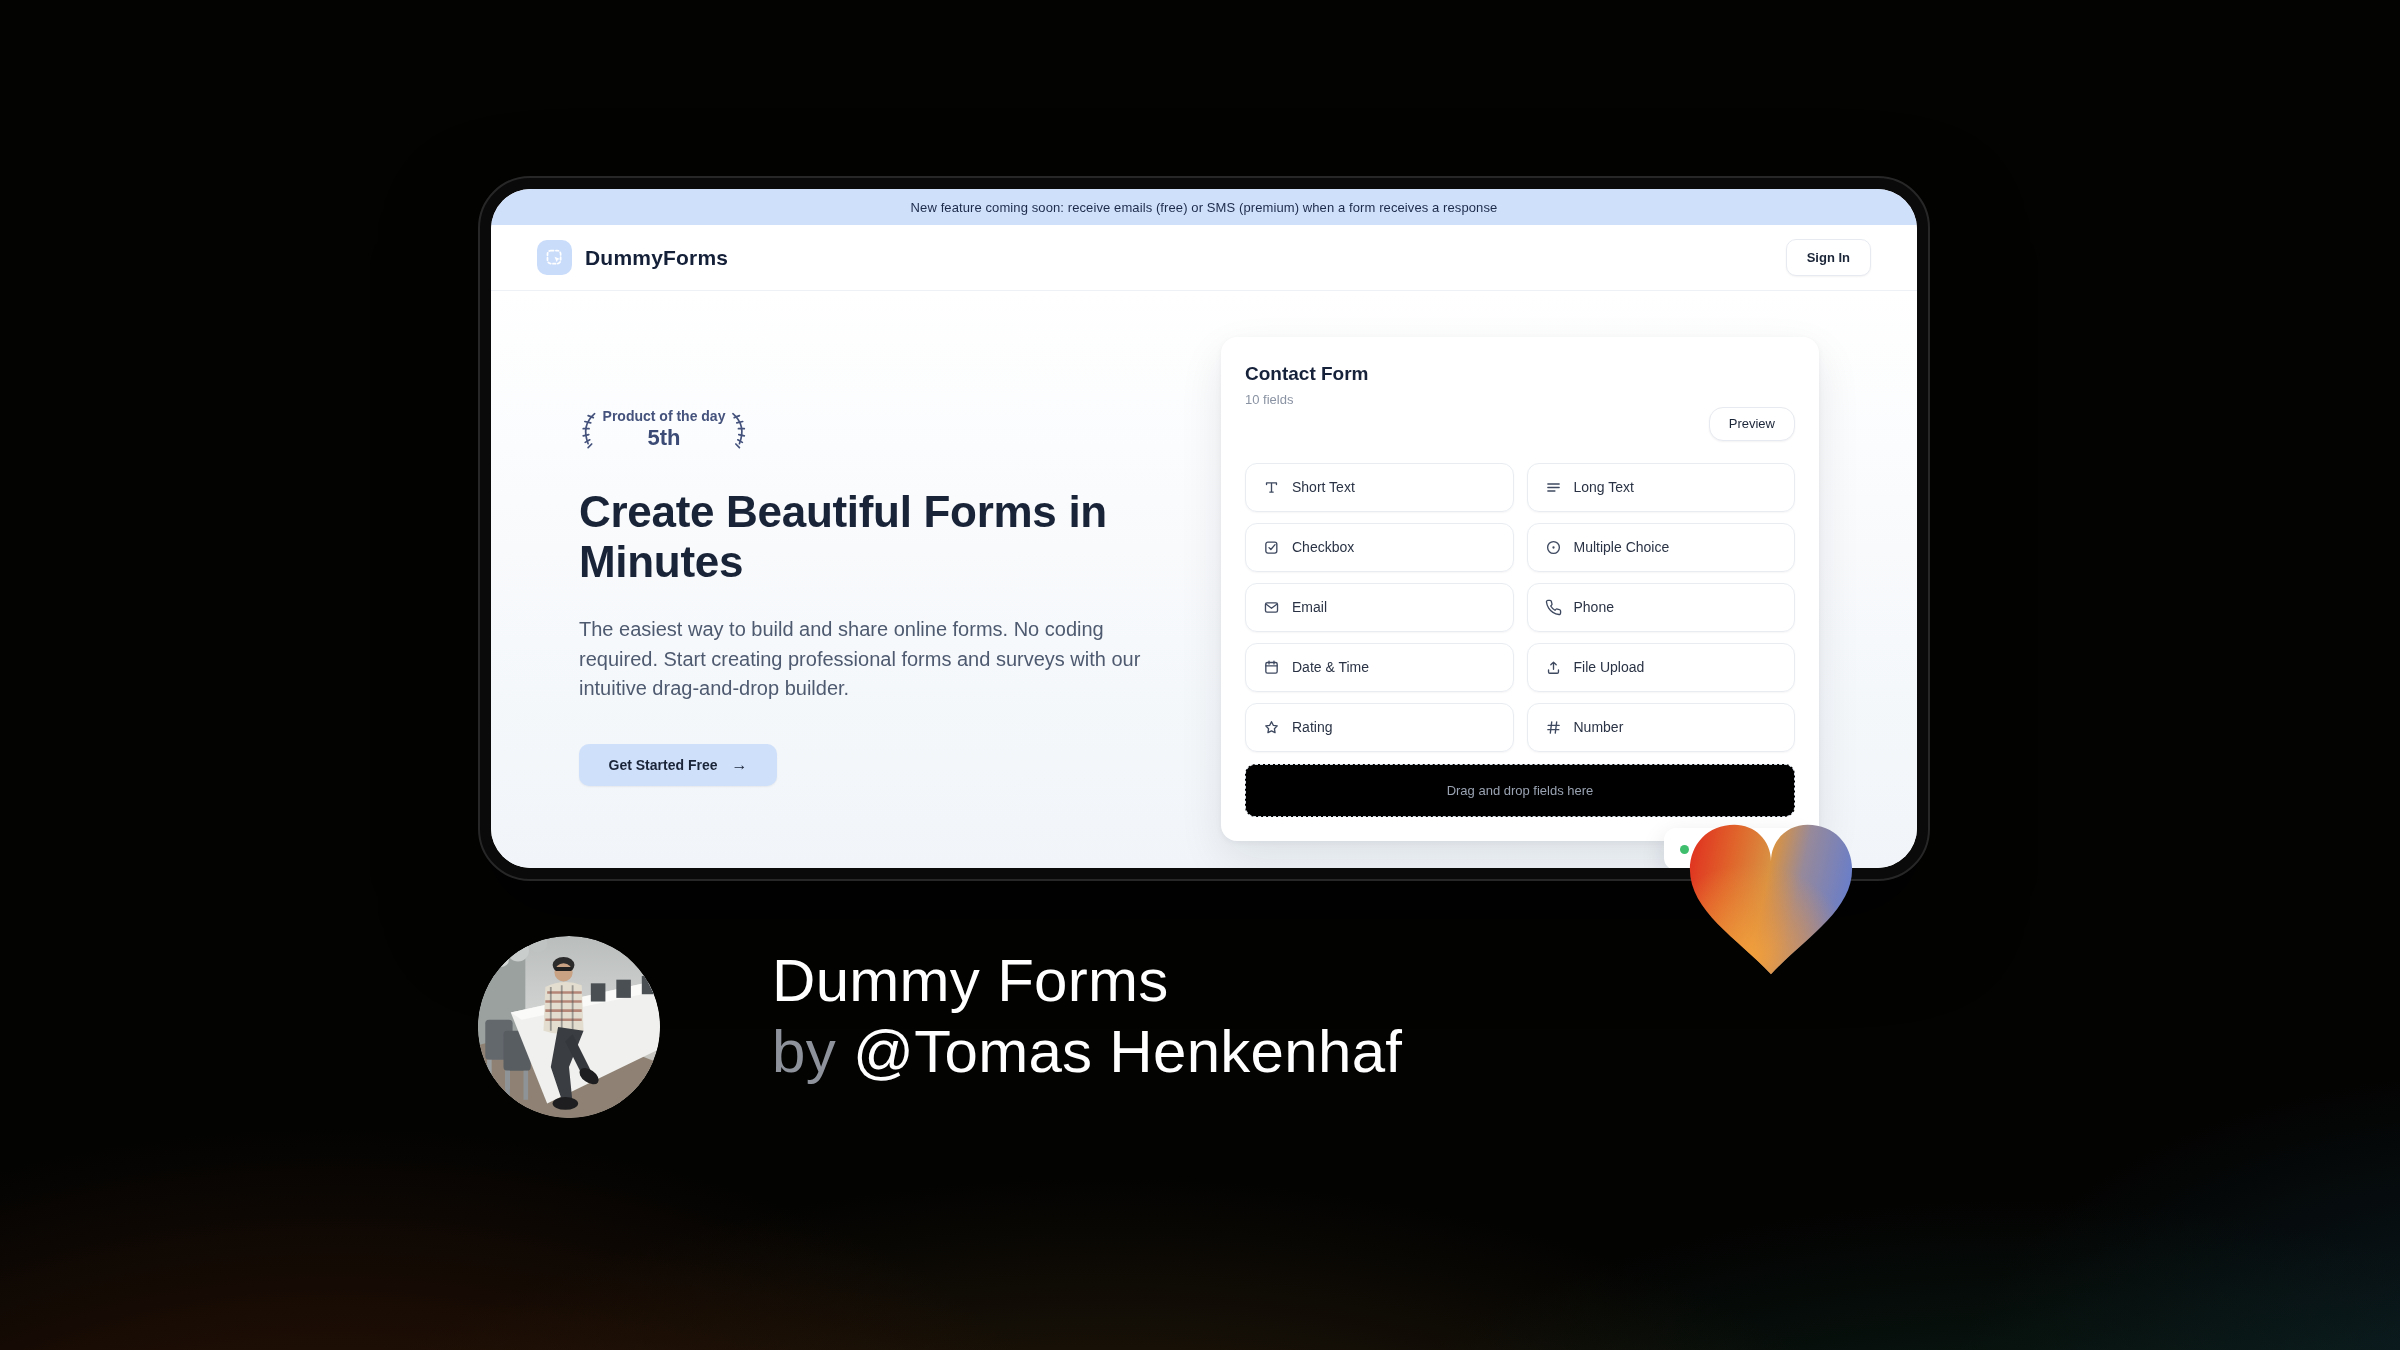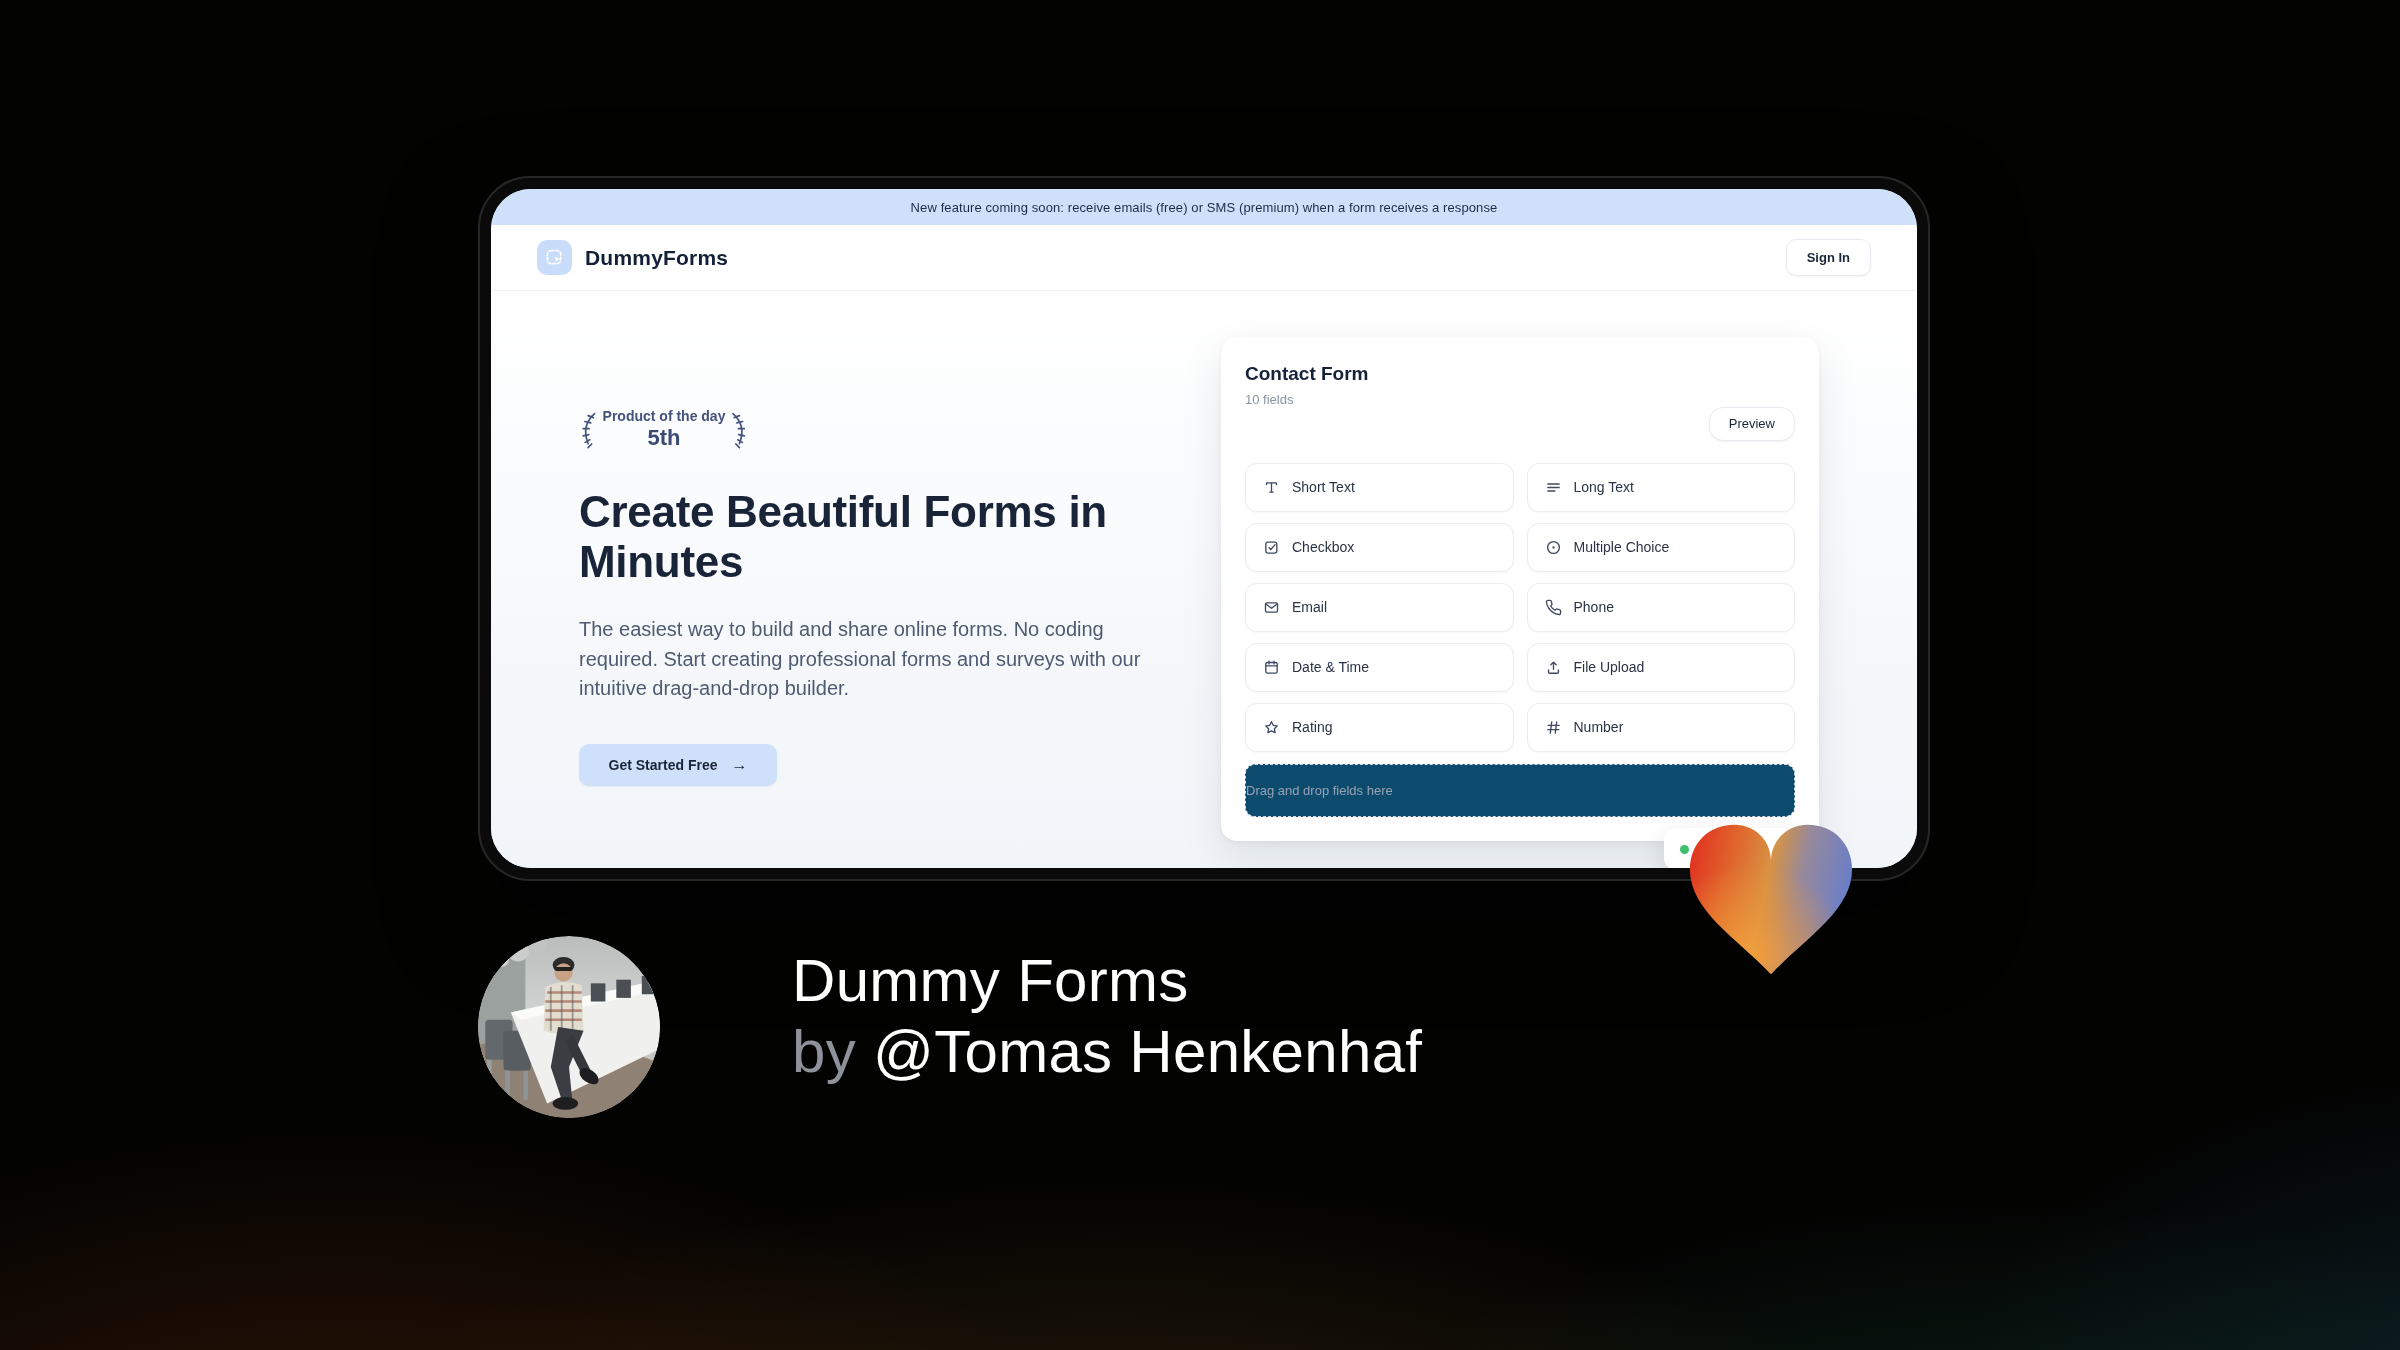--- a/index.html
+++ b/index.html
@@ -99,8 +99,8 @@
   .tile .t-icon svg{width:100%;height:100%;}
   .tile .t-label{font-size:14px;color:#2a3345;}
   .dropzone{
-    margin-top:12px;height:53px;background:#0c4a6e;border:1.5px dashed #d7dde5;
-    border-radius:10px;display:flex;align-items:center;
+    margin-top:12px;height:53px;background:#000000;border:1.5px dashed #d7dde5;
+    border-radius:10px;display:flex;align-items:center;justify-content:center;
     font-size:13px;color:#9aa3b2;
   }
 

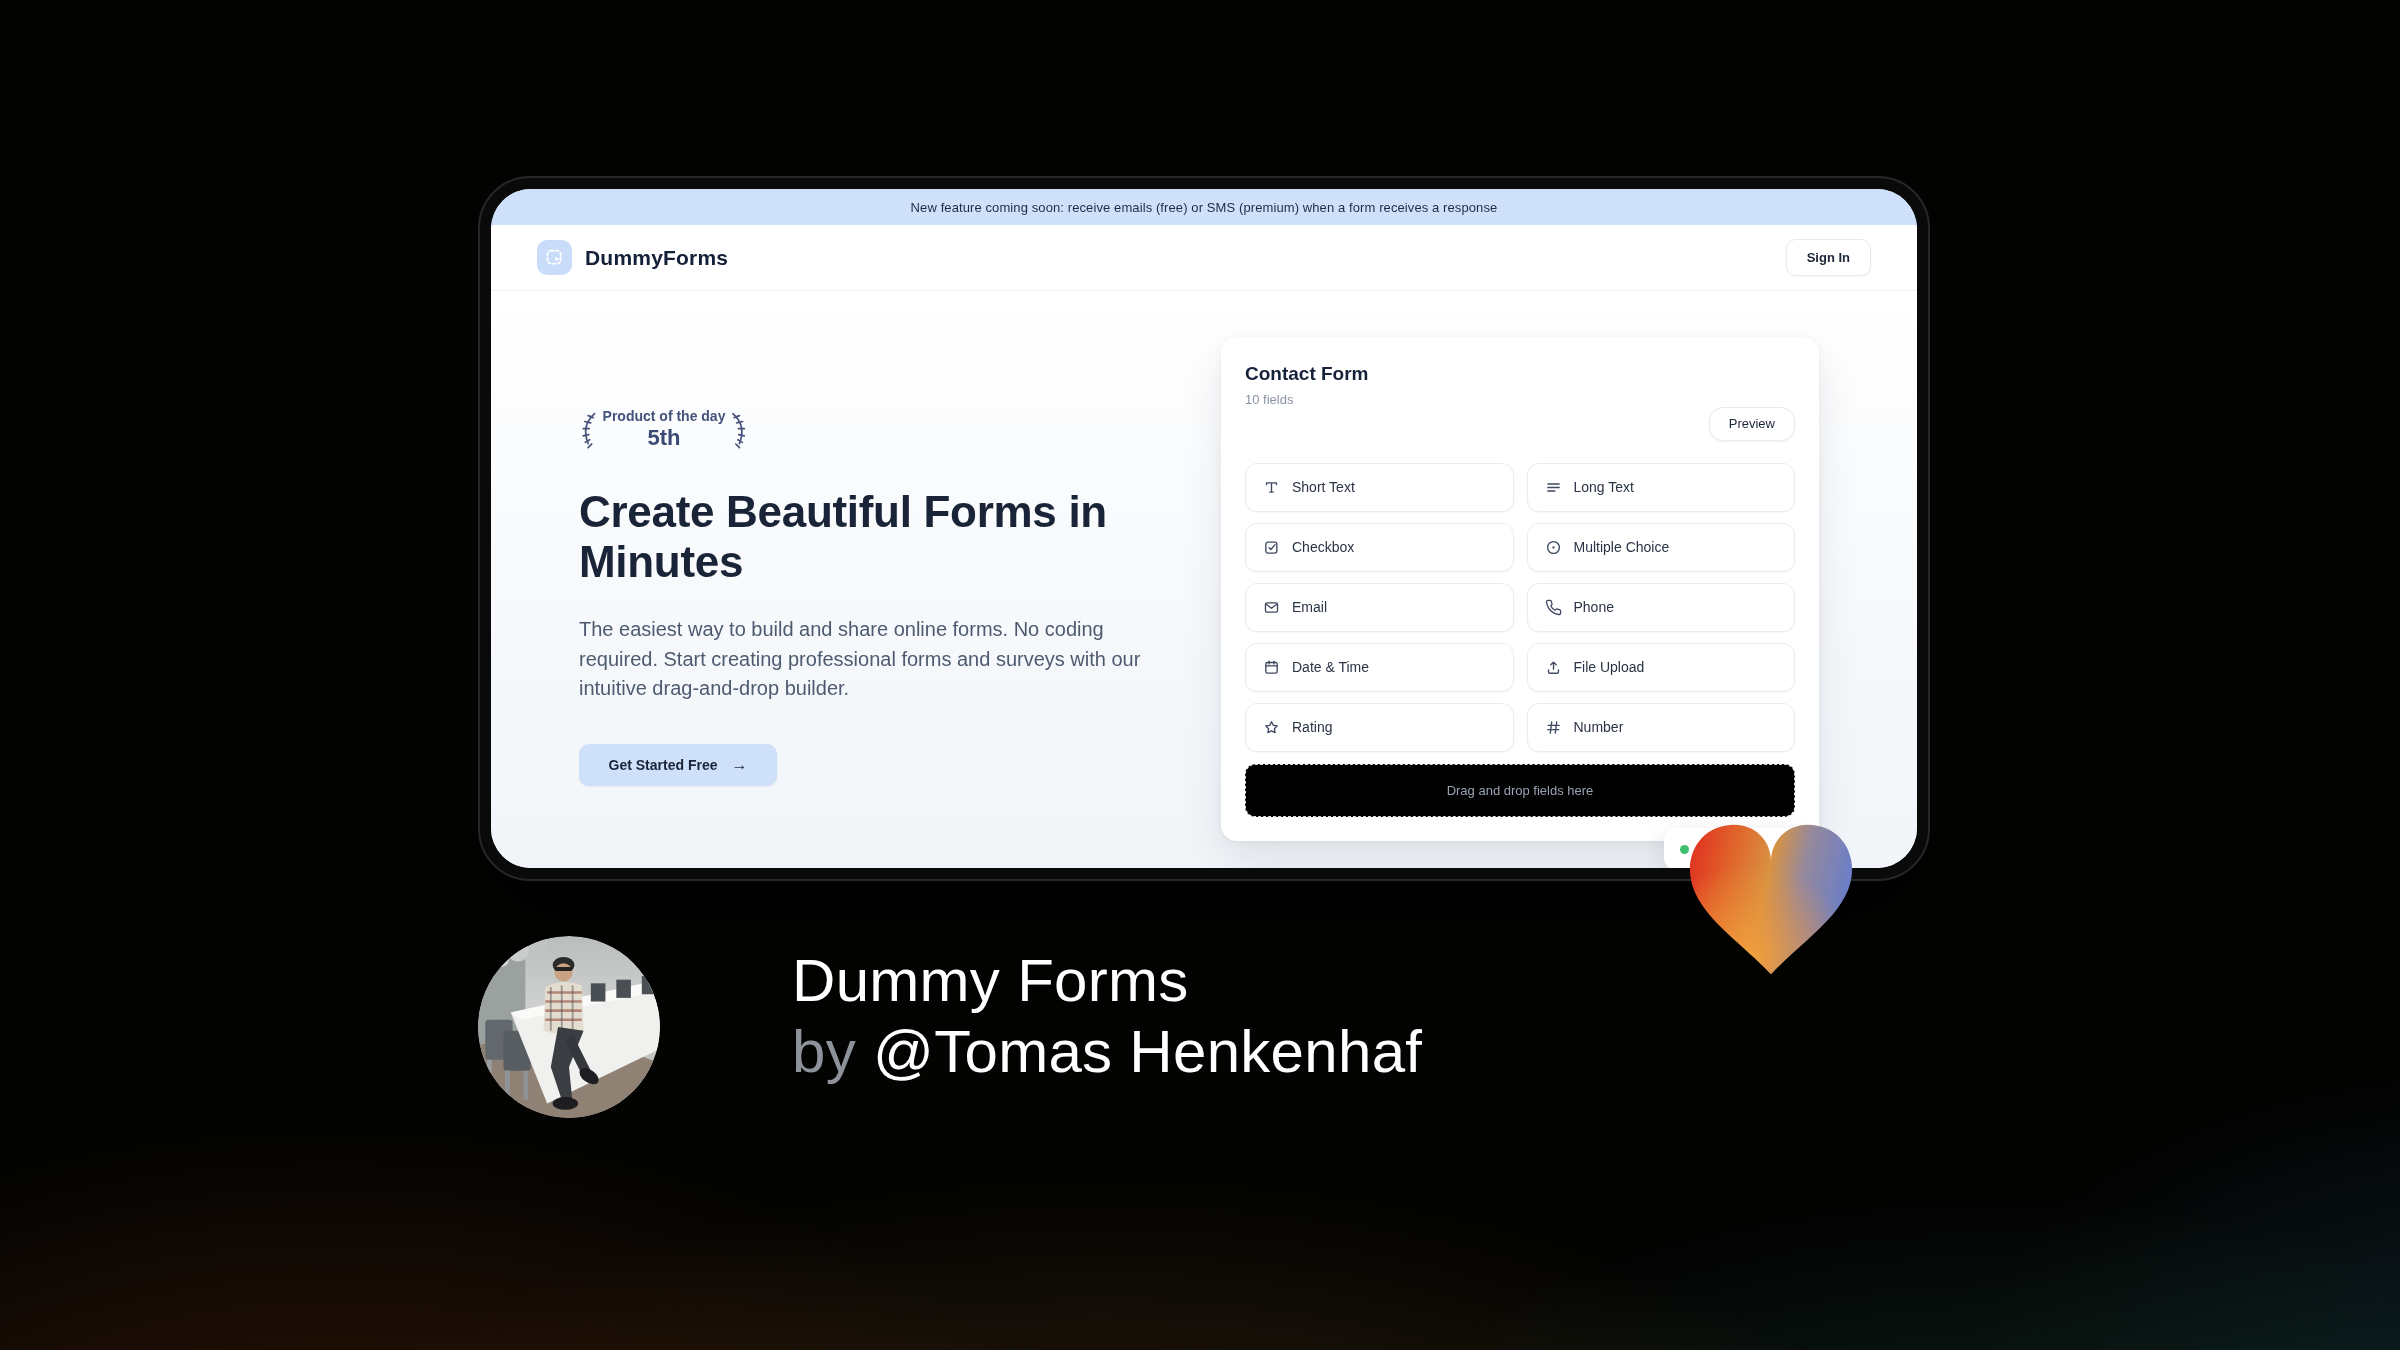--- a/index.html
+++ b/index.html
@@ -121,7 +121,7 @@
     position:absolute;left:478px;top:936px;width:182px;height:182px;border-radius:50%;
     overflow:hidden;
   }
-  .caption{position:absolute;left:772px;top:946px;color:#fff;margin-left:20px;}
+  .caption{position:absolute;left:772px;top:946px;color:#fff;}
   .caption .l1{font-size:60px;line-height:1.18;font-weight:400;letter-spacing:.3px;}
   .caption .l2{font-size:60px;line-height:1.18;font-weight:400;letter-spacing:.3px;text-align:center;}
   .caption .dim{color:#8d929b;}

